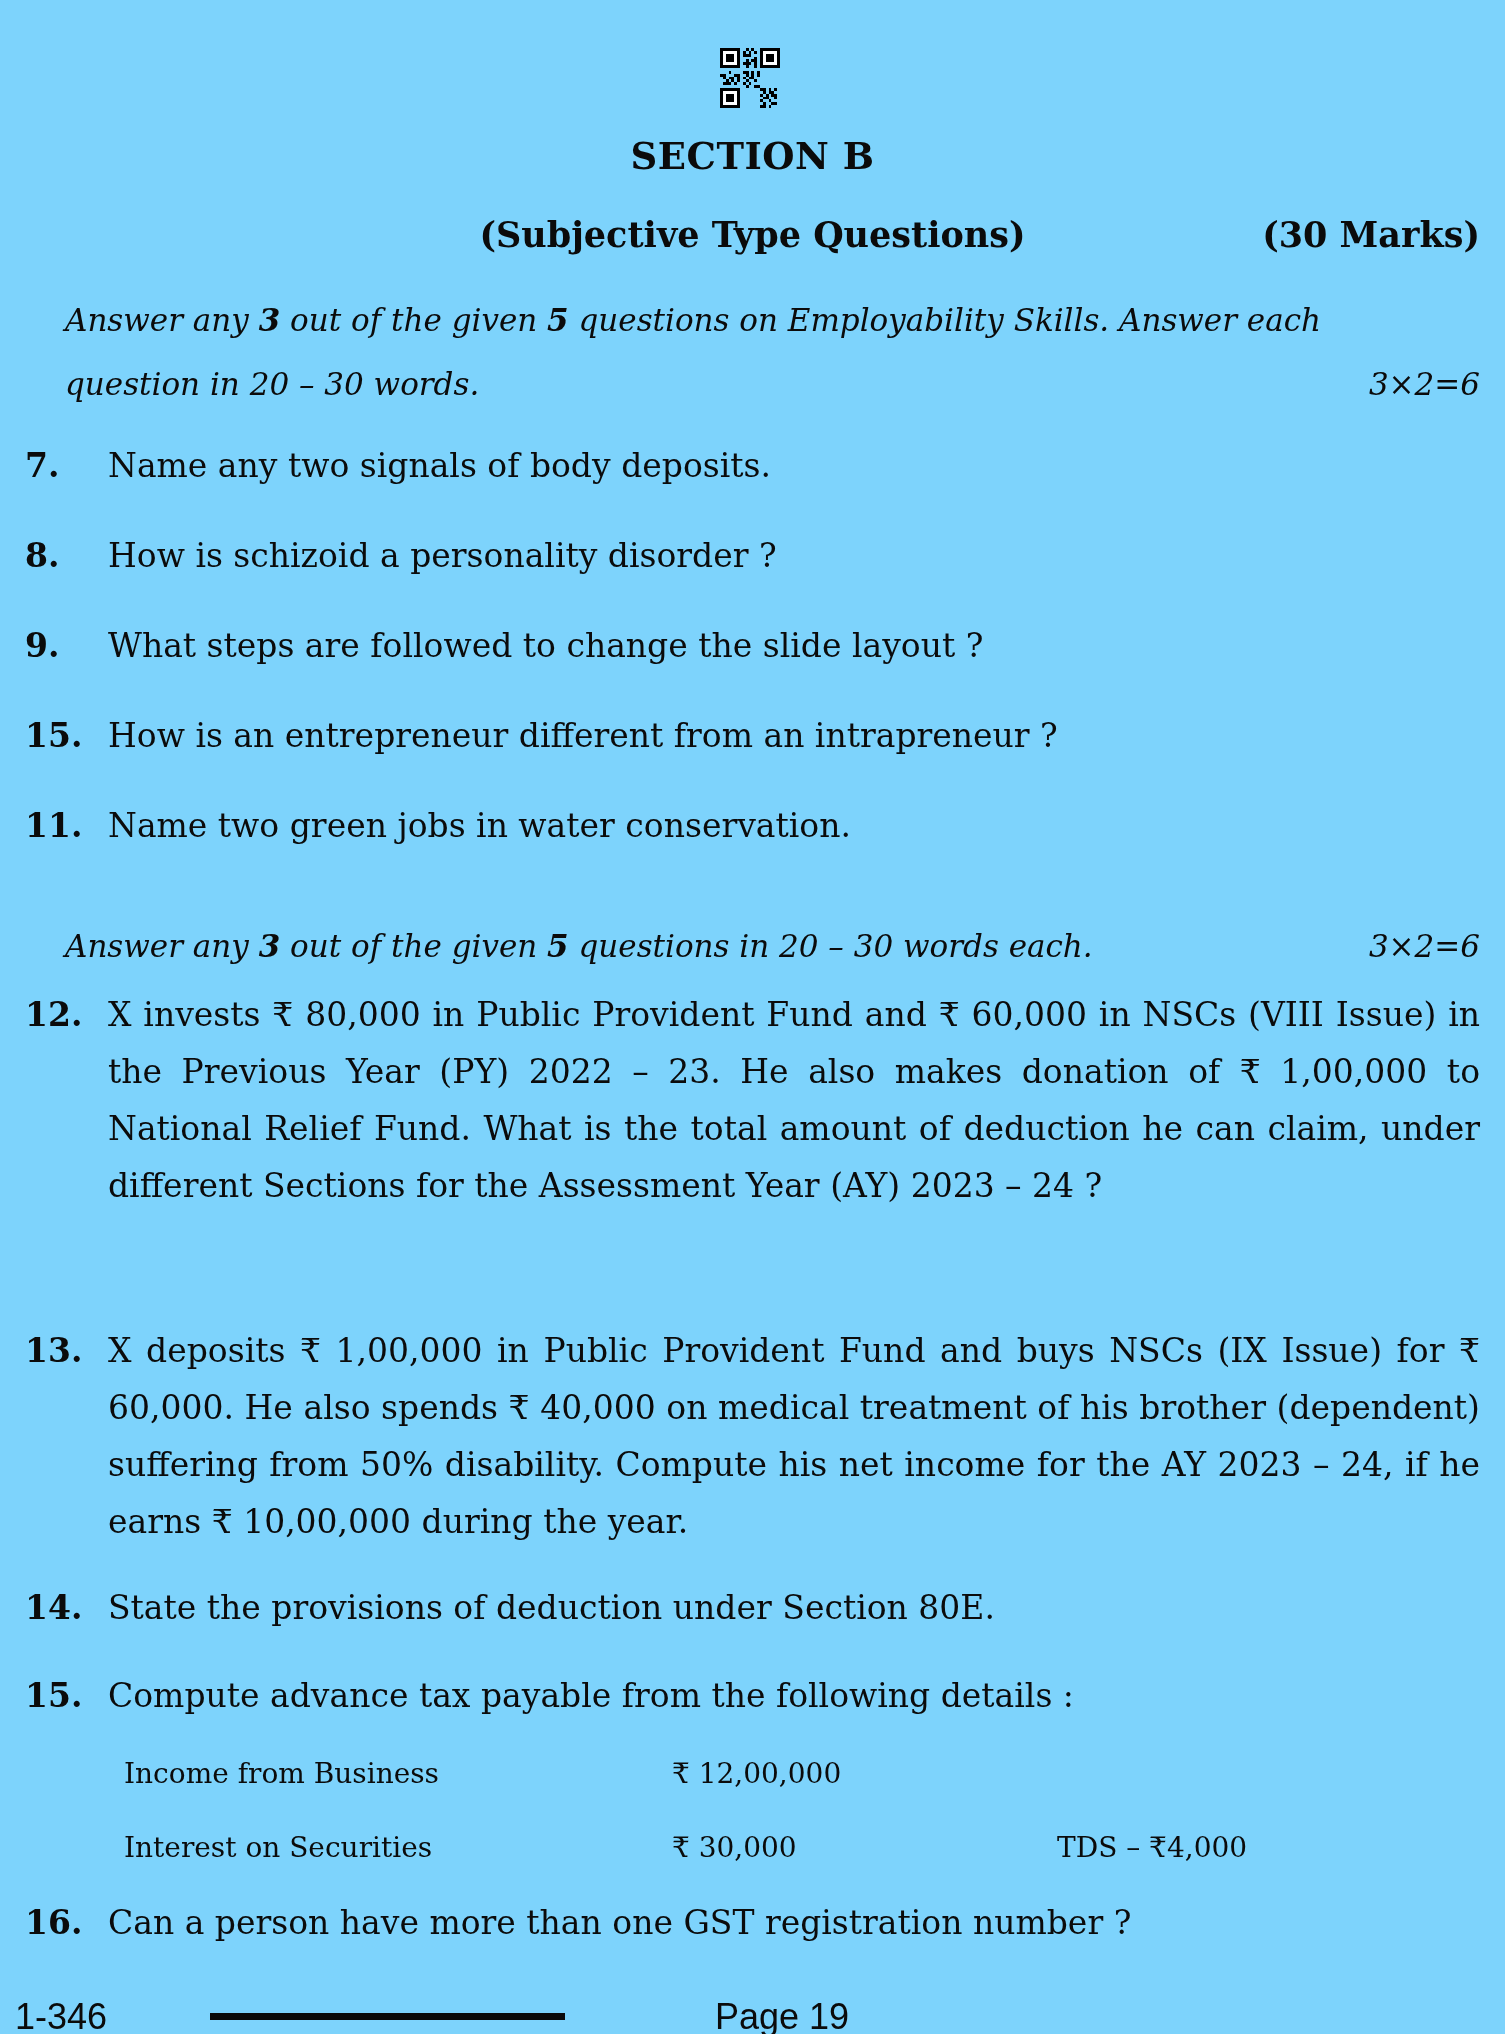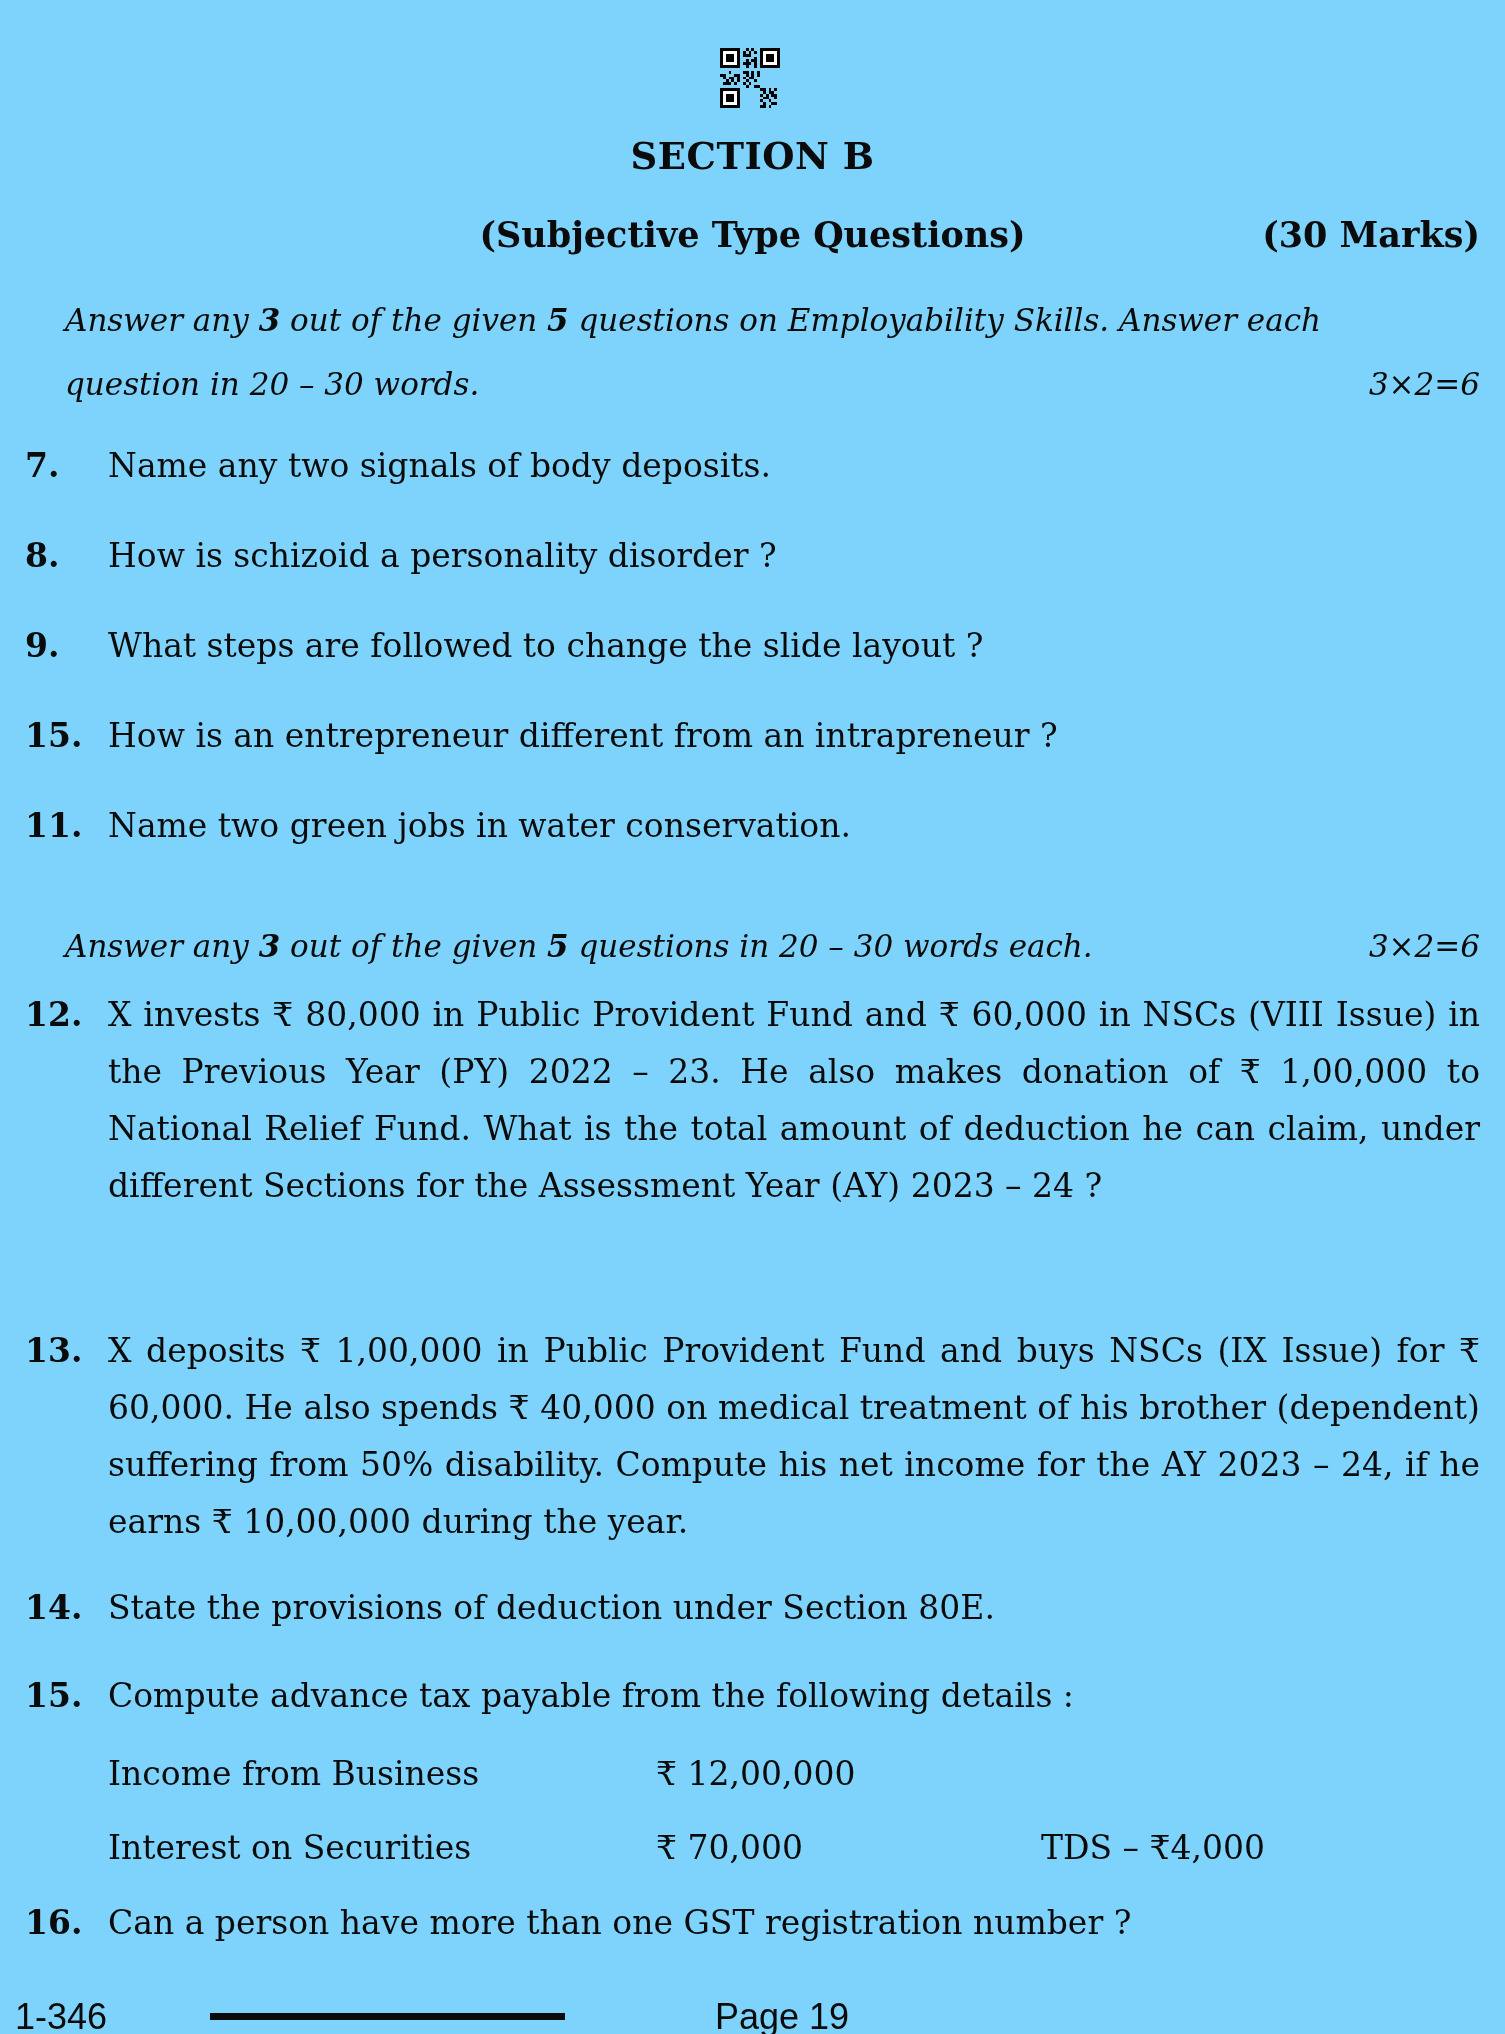--- a/index.html
+++ b/index.html
@@ -123,7 +123,8 @@
     grid-template-columns: 548px 385px 1fr;
     height: 74px;
     align-items: center;
-    font-size: 33px;
+    font-size: 28px;
+    margin-left: 16px;
   }
 
   

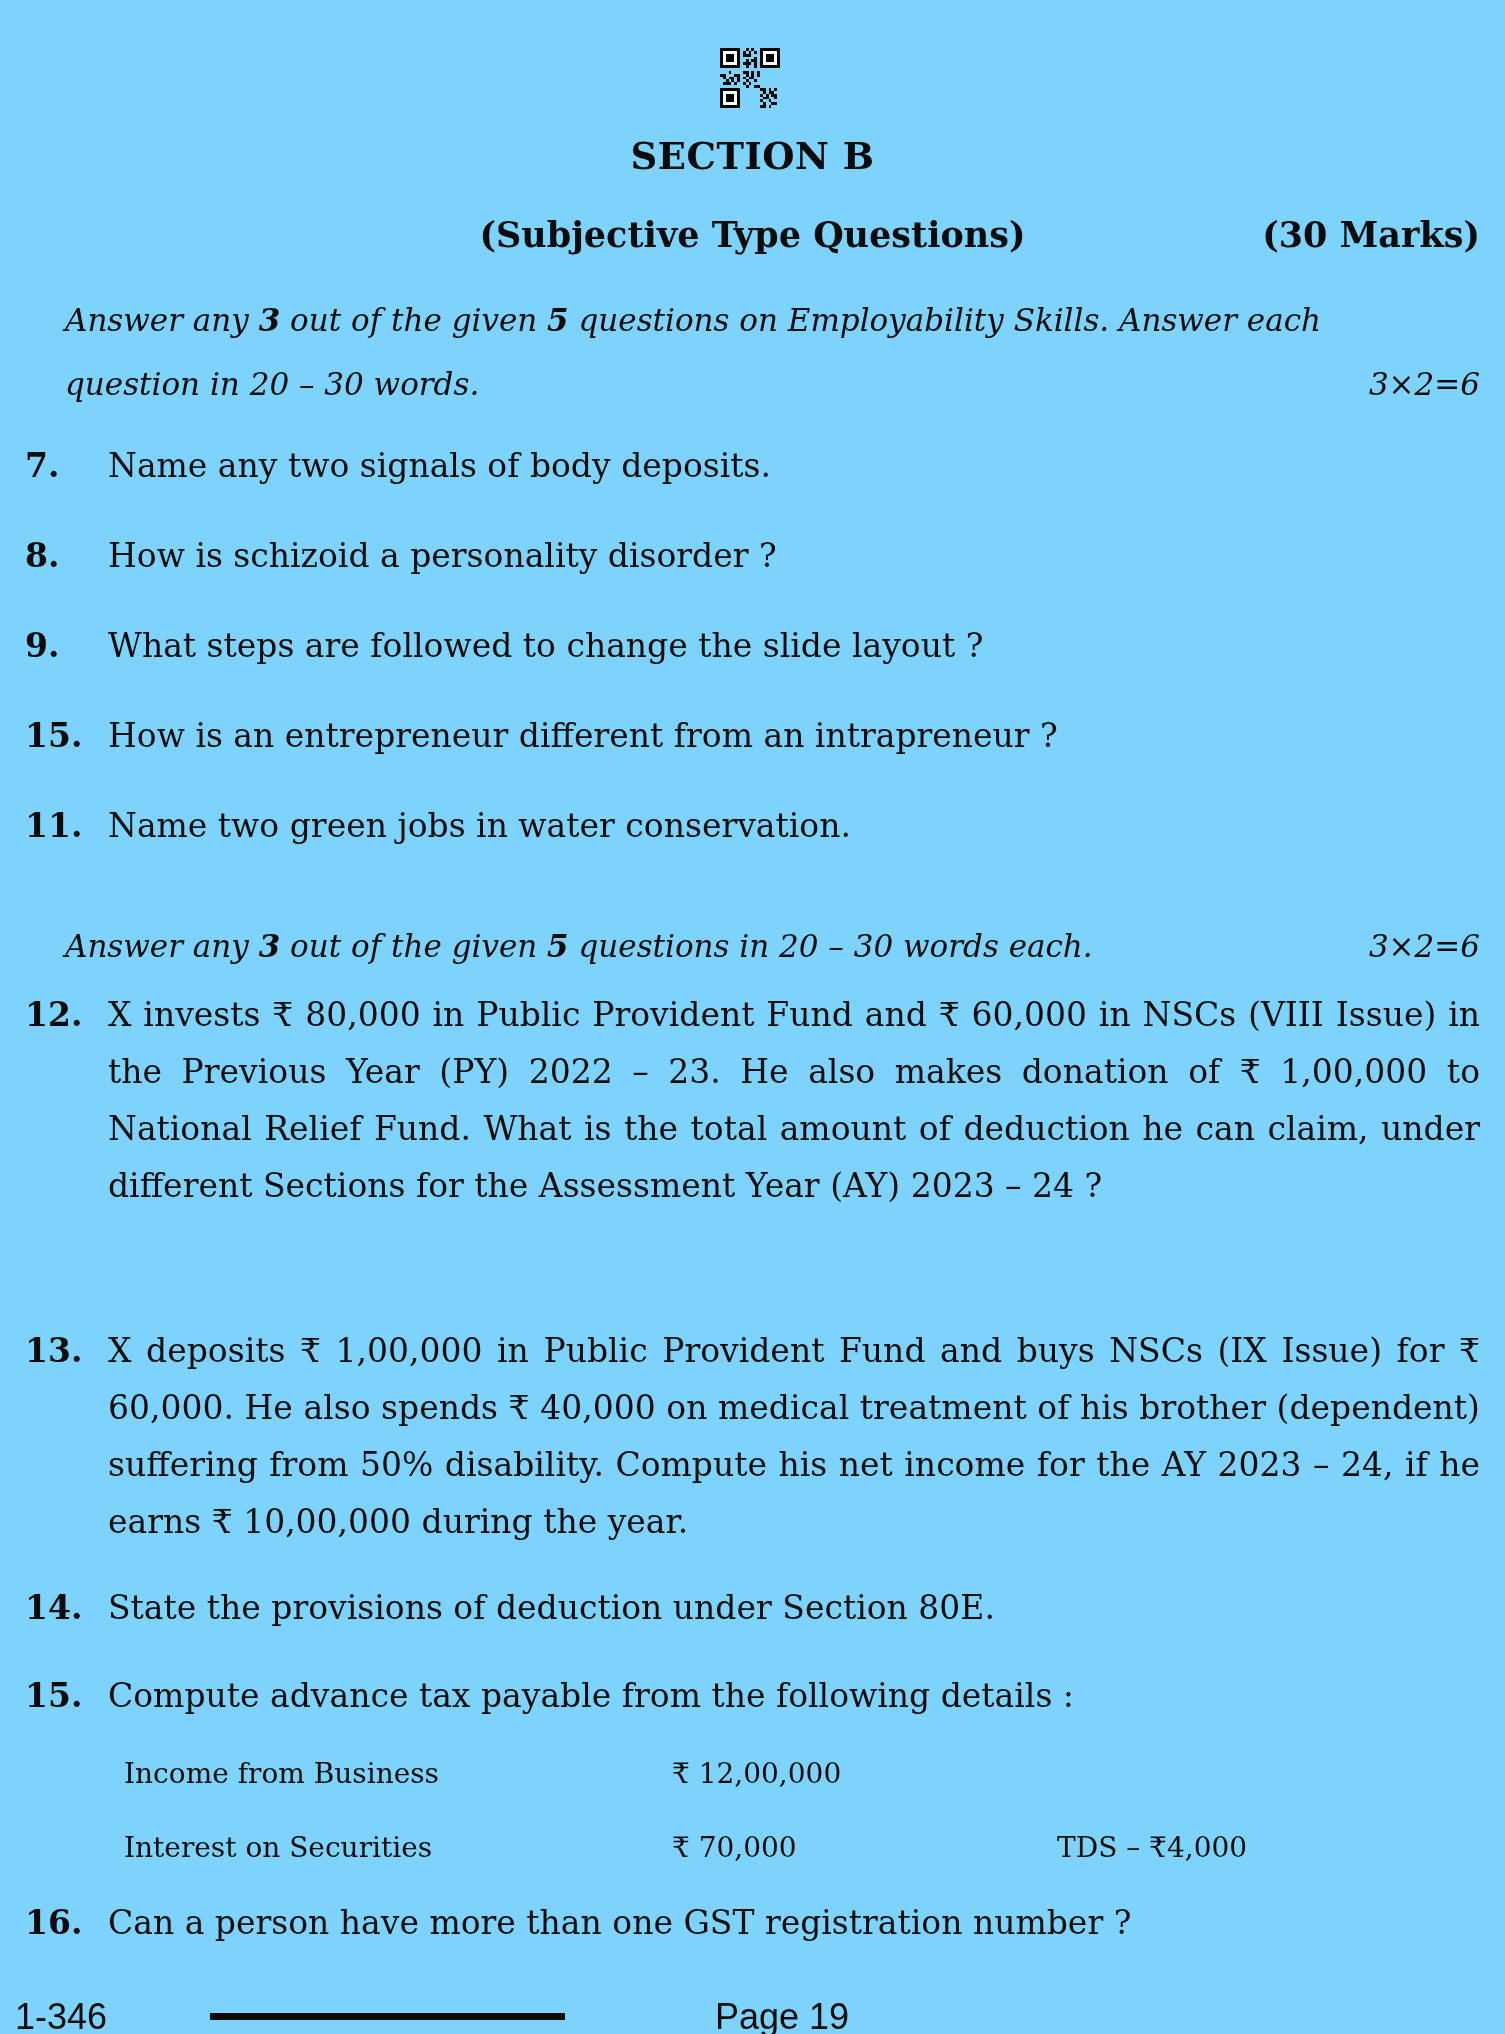--- a/index.html
+++ b/index.html
@@ -280,7 +280,7 @@
     </div>
     <div class="q15-row">
       <span>Interest on Securities</span>
-      <span>₹ 70,000</span>
+      <span>₹ 30,000</span>
       <span>TDS – ₹4,000</span>
     </div>
   </div>

